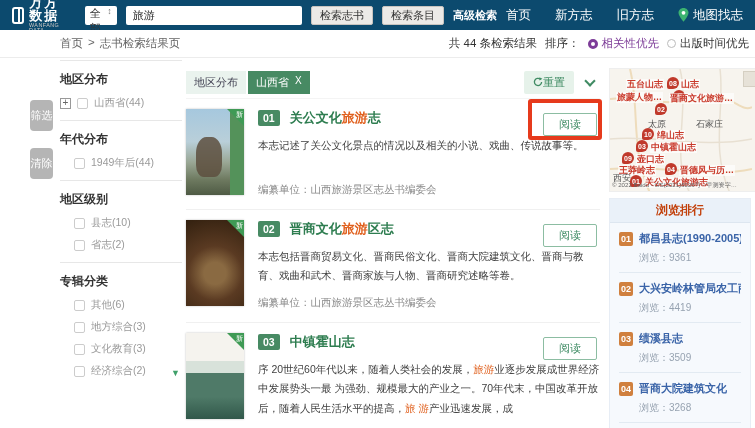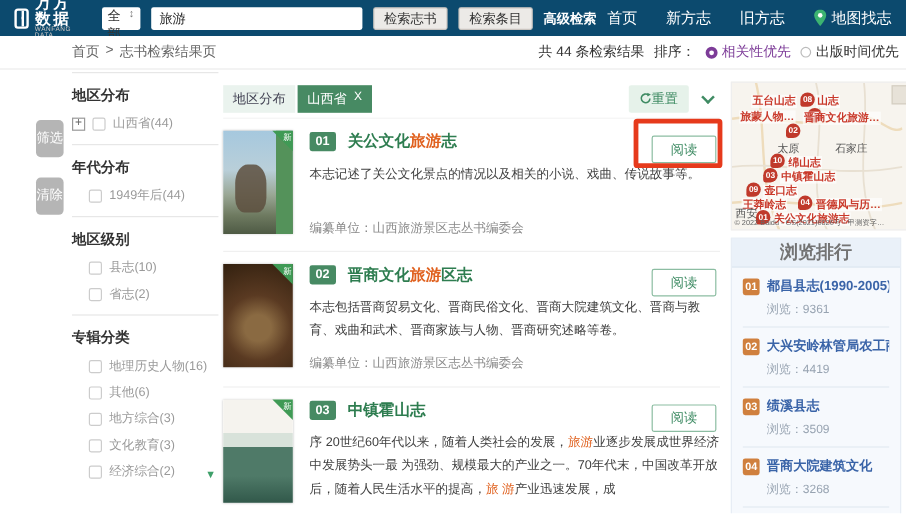--- a/index.html
+++ b/index.html
@@ -105,7 +105,7 @@
   .rank-card{position:absolute;left:609px;top:198px;width:142px;height:240px;background:#f6f9fd;
              border:1px solid #e7edf5}
   .rank-head{height:24px;background:#eaf1f9;border-bottom:1px solid #dde6f0;display:flex;
-             align-items:center;justify-content:center;font-size:15px;font-weight:bold;color:#737373}
+             align-items:center;justify-content:center;font-size:12px;font-weight:bold;color:#c2410c}
   .rank-list{padding:0 9px}
   .rank-item{padding:8px 0 7px;border-bottom:1px solid #e2eaf2}
   .rank-r1{display:flex;align-items:center;gap:6px}

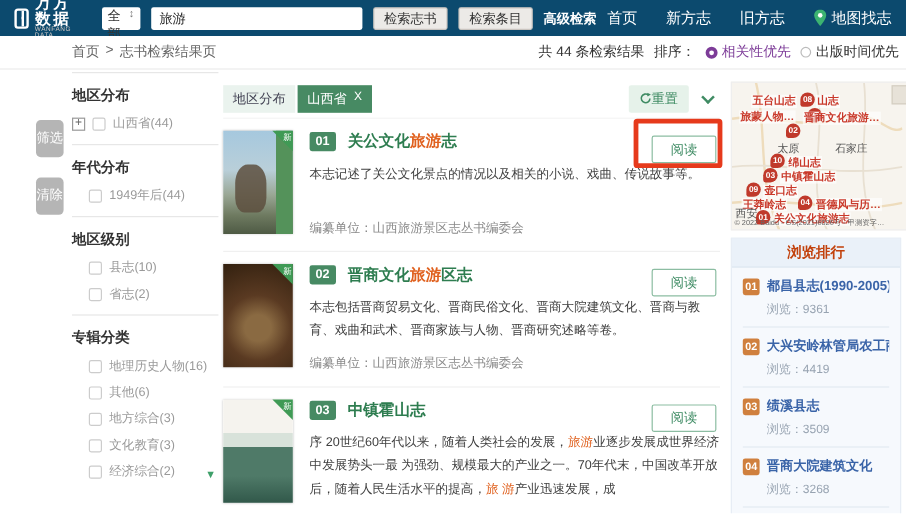--- a/index.html
+++ b/index.html
@@ -203,10 +203,6 @@
       <div class="sgroup-title">专辑分类</div>
       <div class="srow">
         <span class="cbox"></span>
-        <span>地理历史人物(16)</span>
-      </div>
-      <div class="srow">
-        <span class="cbox"></span>
         <span>其他(6)</span>
       </div>
       <div class="srow">

